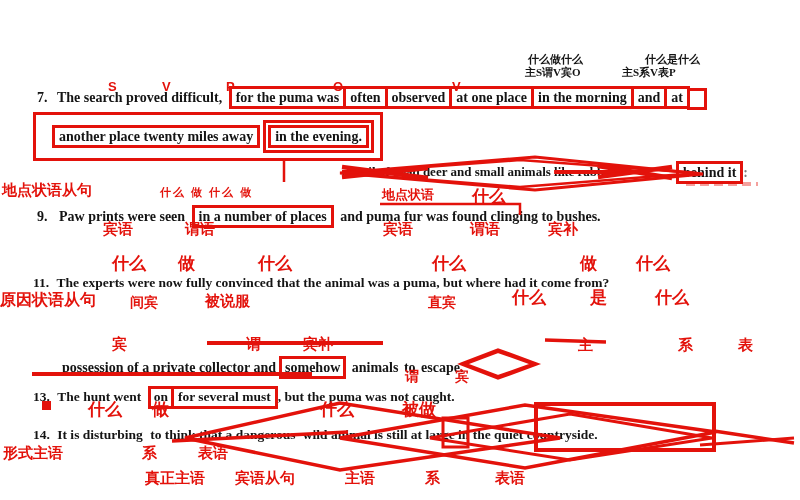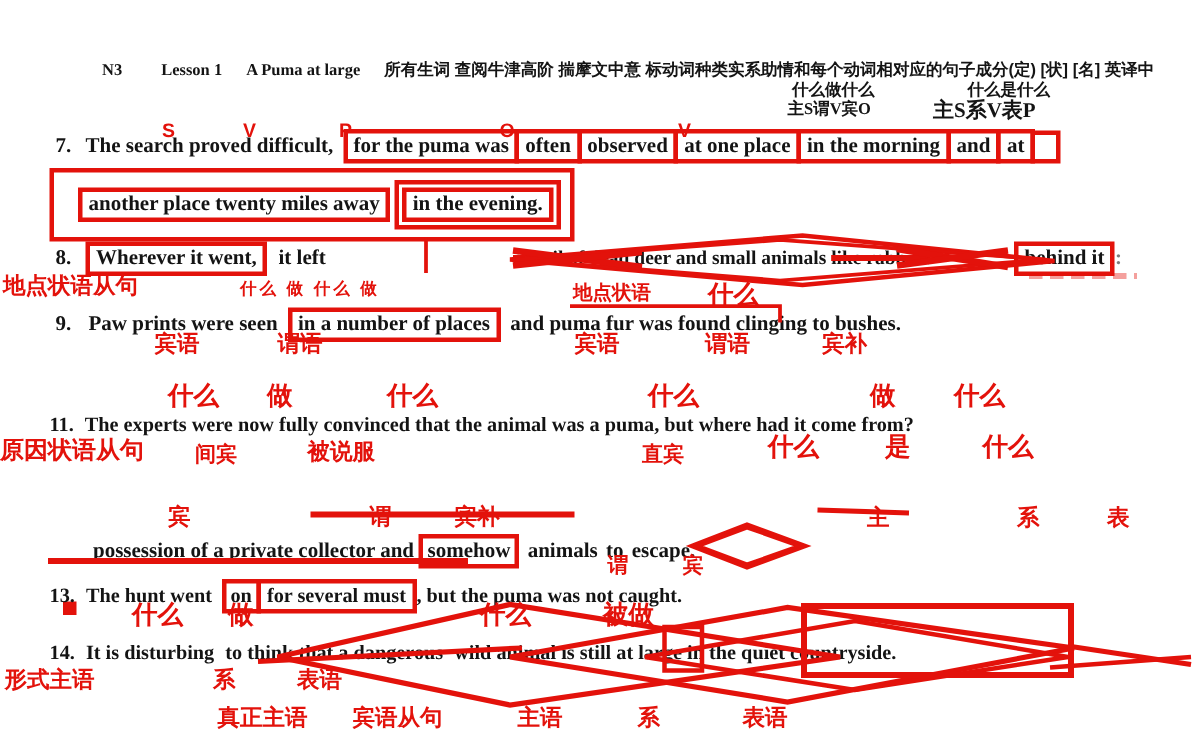--- a/index.html
+++ b/index.html
@@ -21,12 +21,6 @@
 
 <div class="page">
 
-  <div class="abs" style="left:68px; top:37px;">
-    <span class="eng" style="font-size:11px;">N3</span>
-    <span class="eng" style="font-size:11px; margin-left:22px;">Lesson 1</span>
-    <span class="eng" style="font-size:11px; margin-left:12px;">A Puma at large</span>
-    <span class="eng" style="font-size:11px; margin-left:12px; font-family:'Liberation Sans','DejaVu Sans',sans-serif;">所有生词 查阅牛津高阶 揣摩文中意 标动词种类实系助情和每个动词相对应的句子成分(定) [状] [名] 英译中</span>
-  </div>
   <span class="abs eng" style="left:528px; top:52px; font-size:11px;">什么做什么</span>
   <span class="abs eng" style="left:645px; top:52px; font-size:11px;">什么是什么</span>
   <span class="abs eng" style="left:525px; top:65px; font-size:11px;">主S谓V宾O</span>

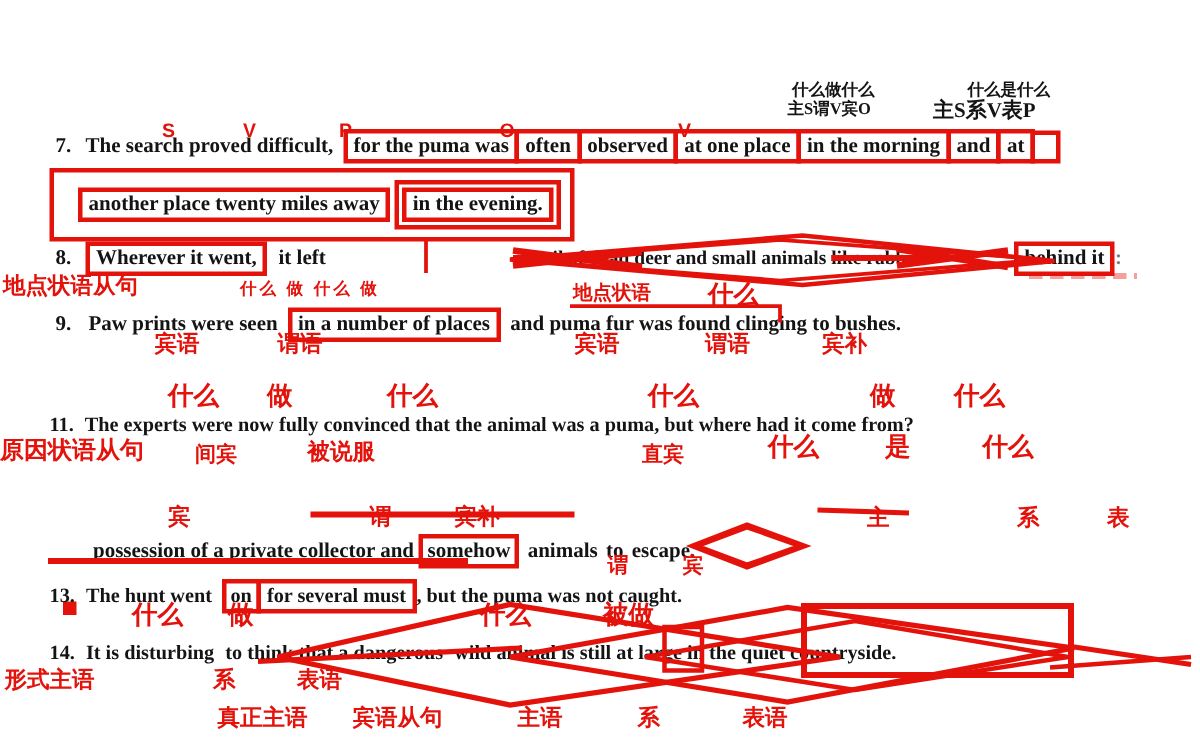--- a/index.html
+++ b/index.html
@@ -24,7 +24,7 @@
   <span class="abs eng" style="left:528px; top:52px; font-size:11px;">什么做什么</span>
   <span class="abs eng" style="left:645px; top:52px; font-size:11px;">什么是什么</span>
   <span class="abs eng" style="left:525px; top:65px; font-size:11px;">主S谓V宾O</span>
-  <span class="abs eng" style="left:622px; top:65px; font-size:14px;text-align:center;">主S系V表P</span>
+  <span class="abs eng" style="left:622px; top:65px; font-size:11px;text-align:center;">主S系V表P</span>
 
   <span class="abs red" style="left:108px; top:79px; font-size:13px;">S</span>
   <span class="abs red" style="left:162px; top:79px; font-size:13px;">V</span>

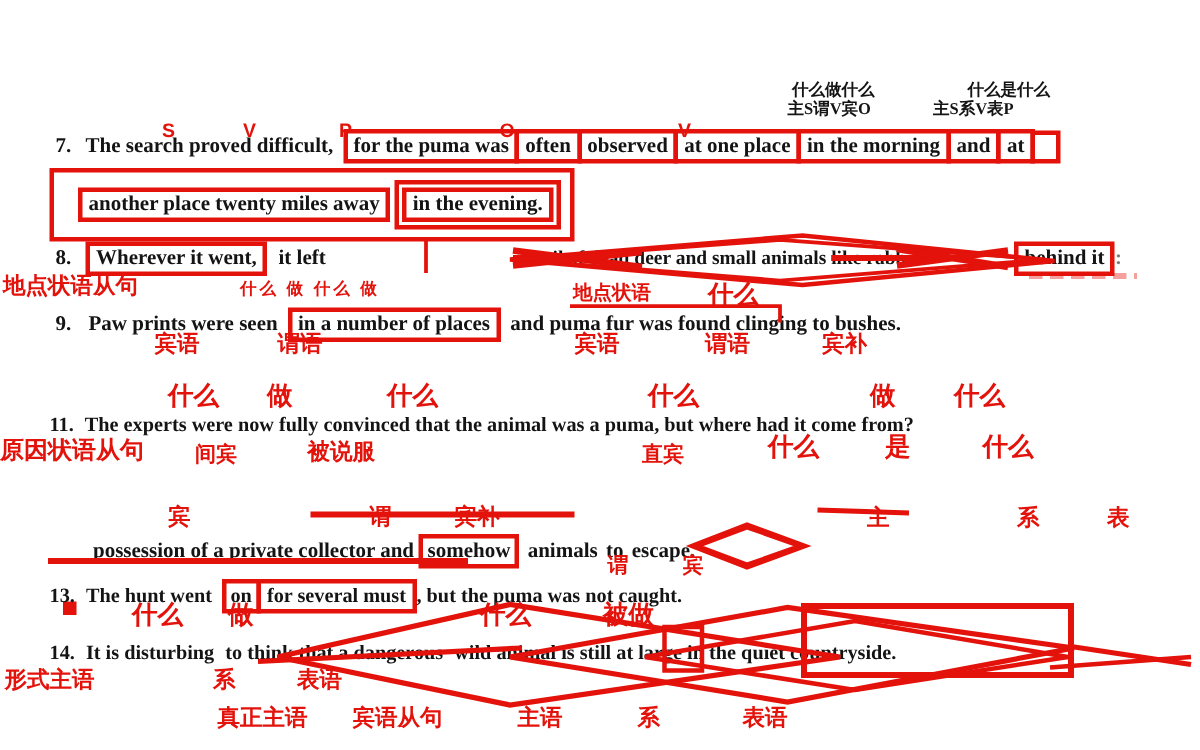--- a/index.html
+++ b/index.html
@@ -42,11 +42,6 @@
     <span class="rbox" style="padding:5px 6px 5px 16px; margin-left:0;"><span class="rbox eng" style="margin-left:0;">another place twenty miles away</span><span class="rbox" style="padding:2px;"><span class="rbox eng" style="margin-left:0;">in the evening.</span></span></span>
   </div>
 
-  <div class="abs eng" style="left:37px; top:161px;">
-    <span>8.</span>
-    <span class="rbox" style="margin-left:6px;">Wherever it went,</span>
-    <span style="margin-left:4px;">it left</span>
-  </div>
   <div class="abs eng" style="left:342px; top:164px; font-size:13px;">
     <span class="scrib">a trail of</span><span> dead deer and small animals </span><span class="scrib">like rabbits.</span>
   </div>

